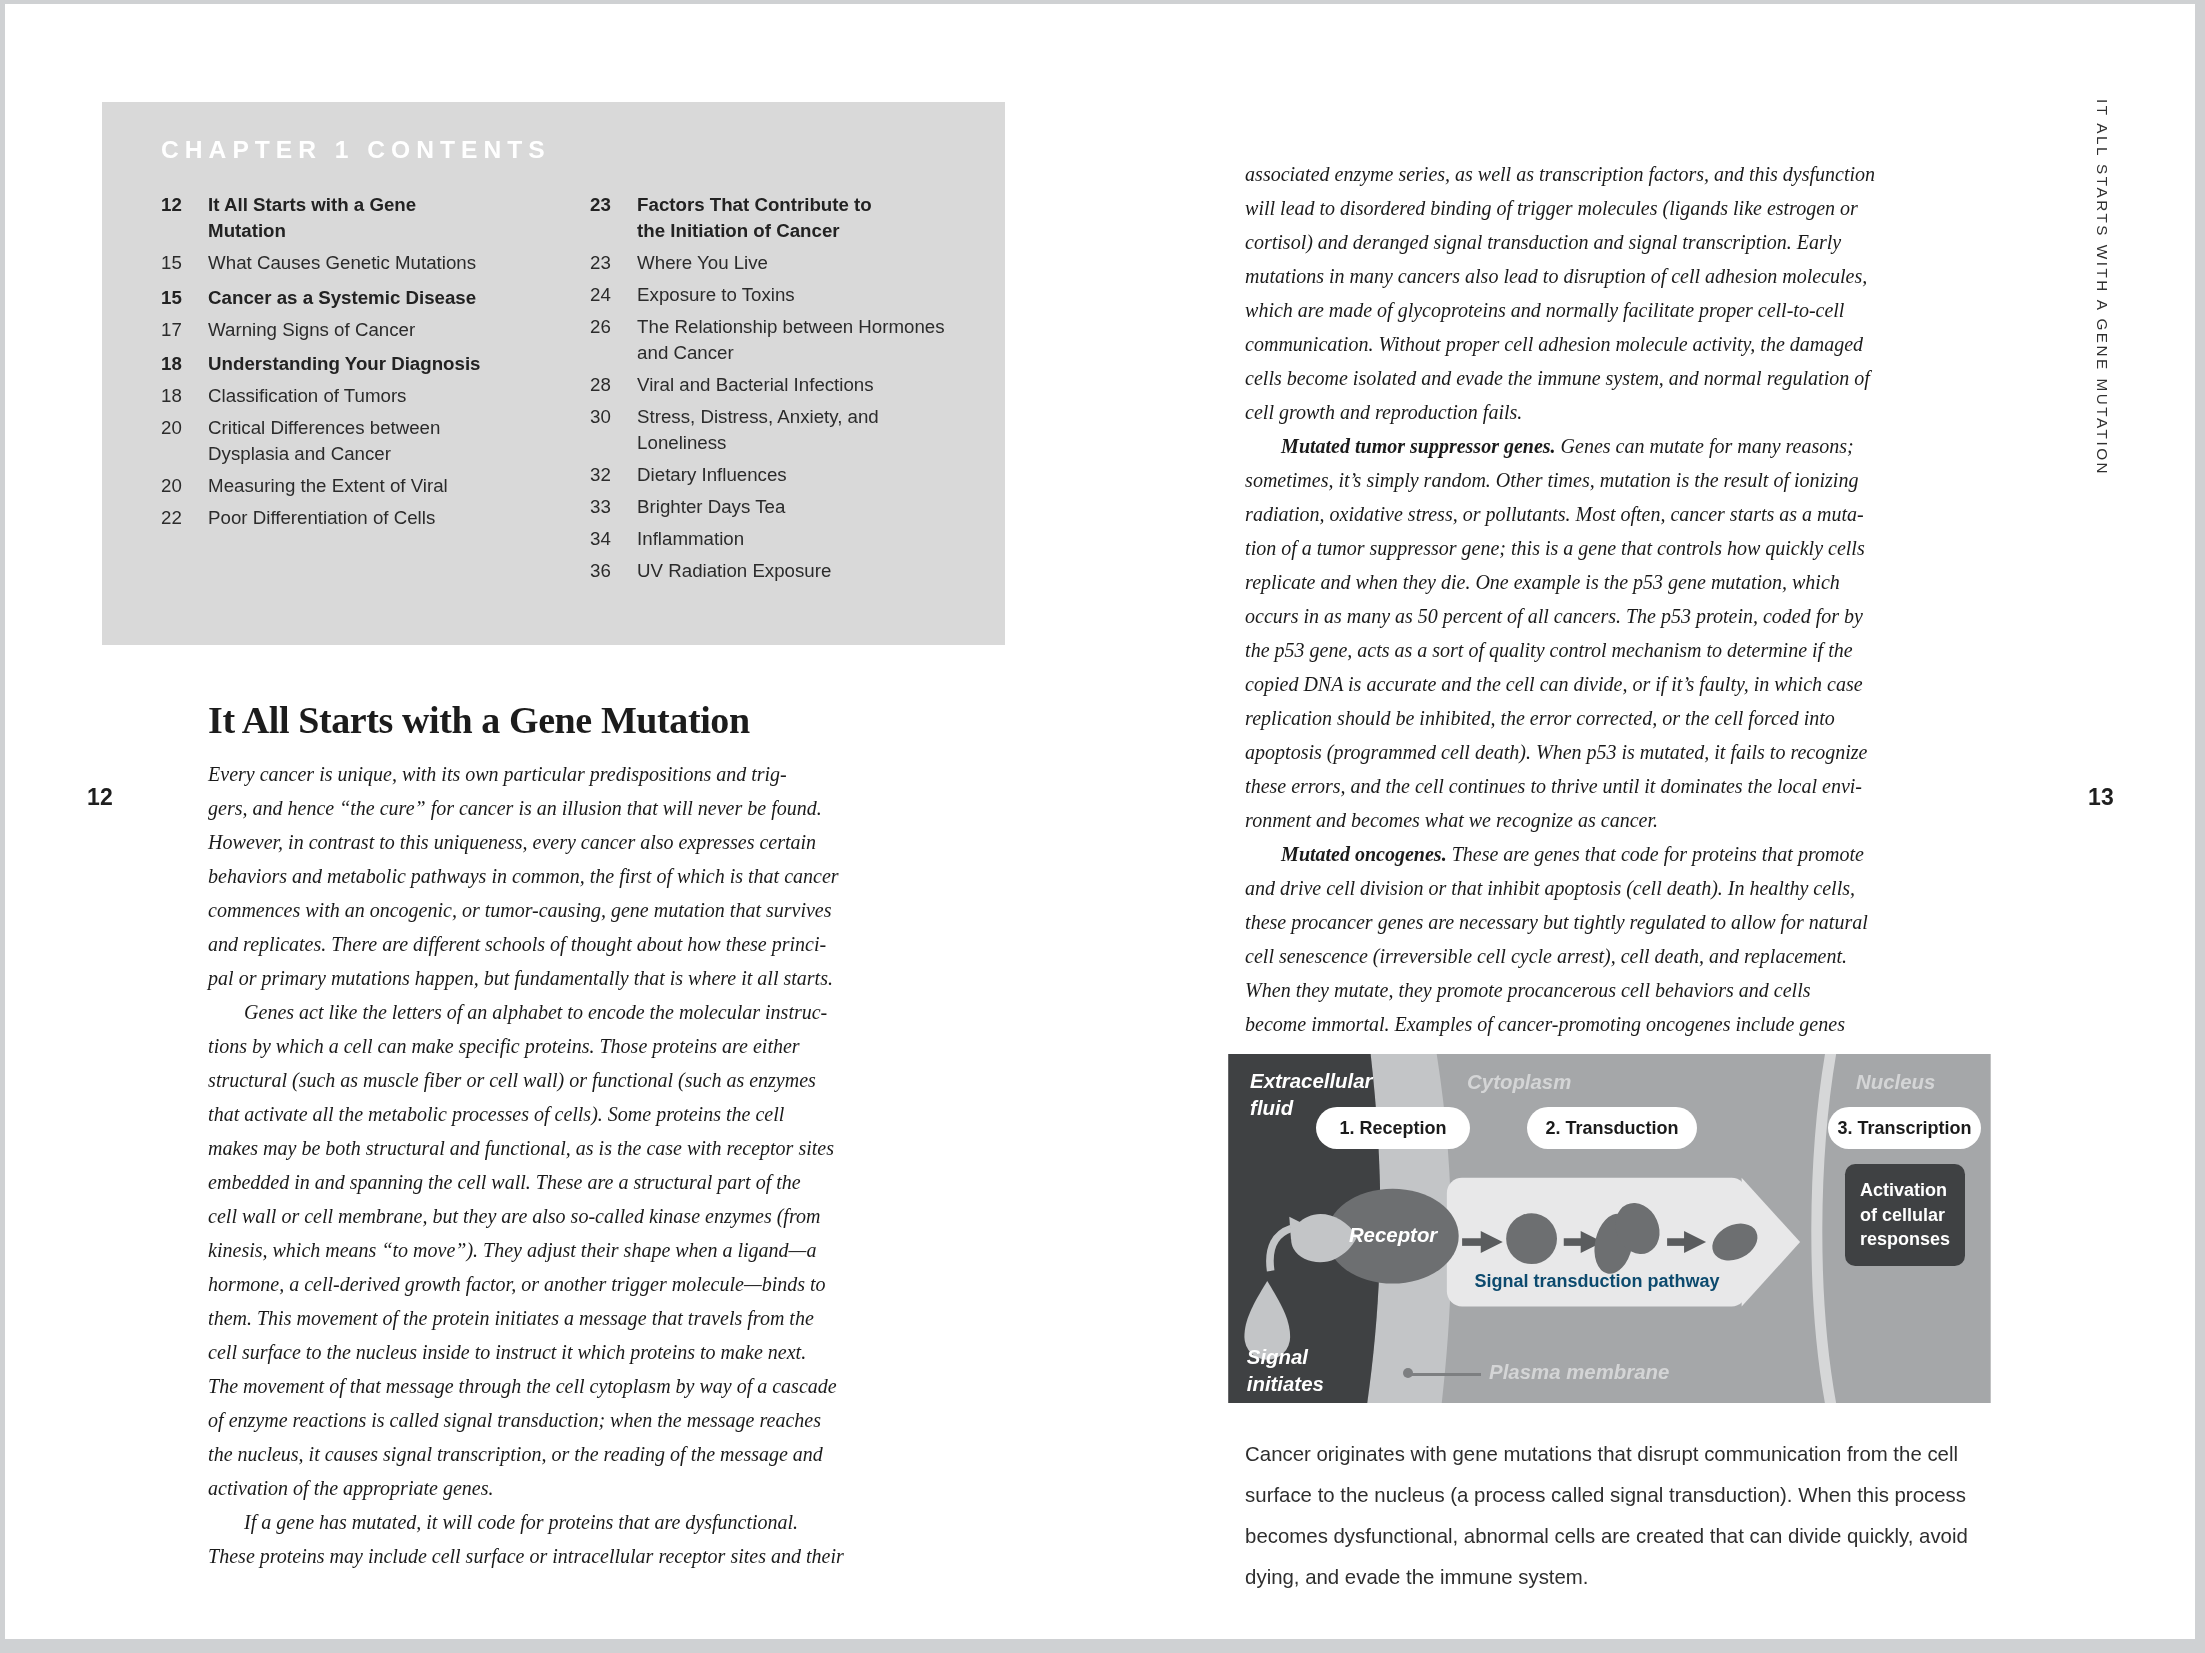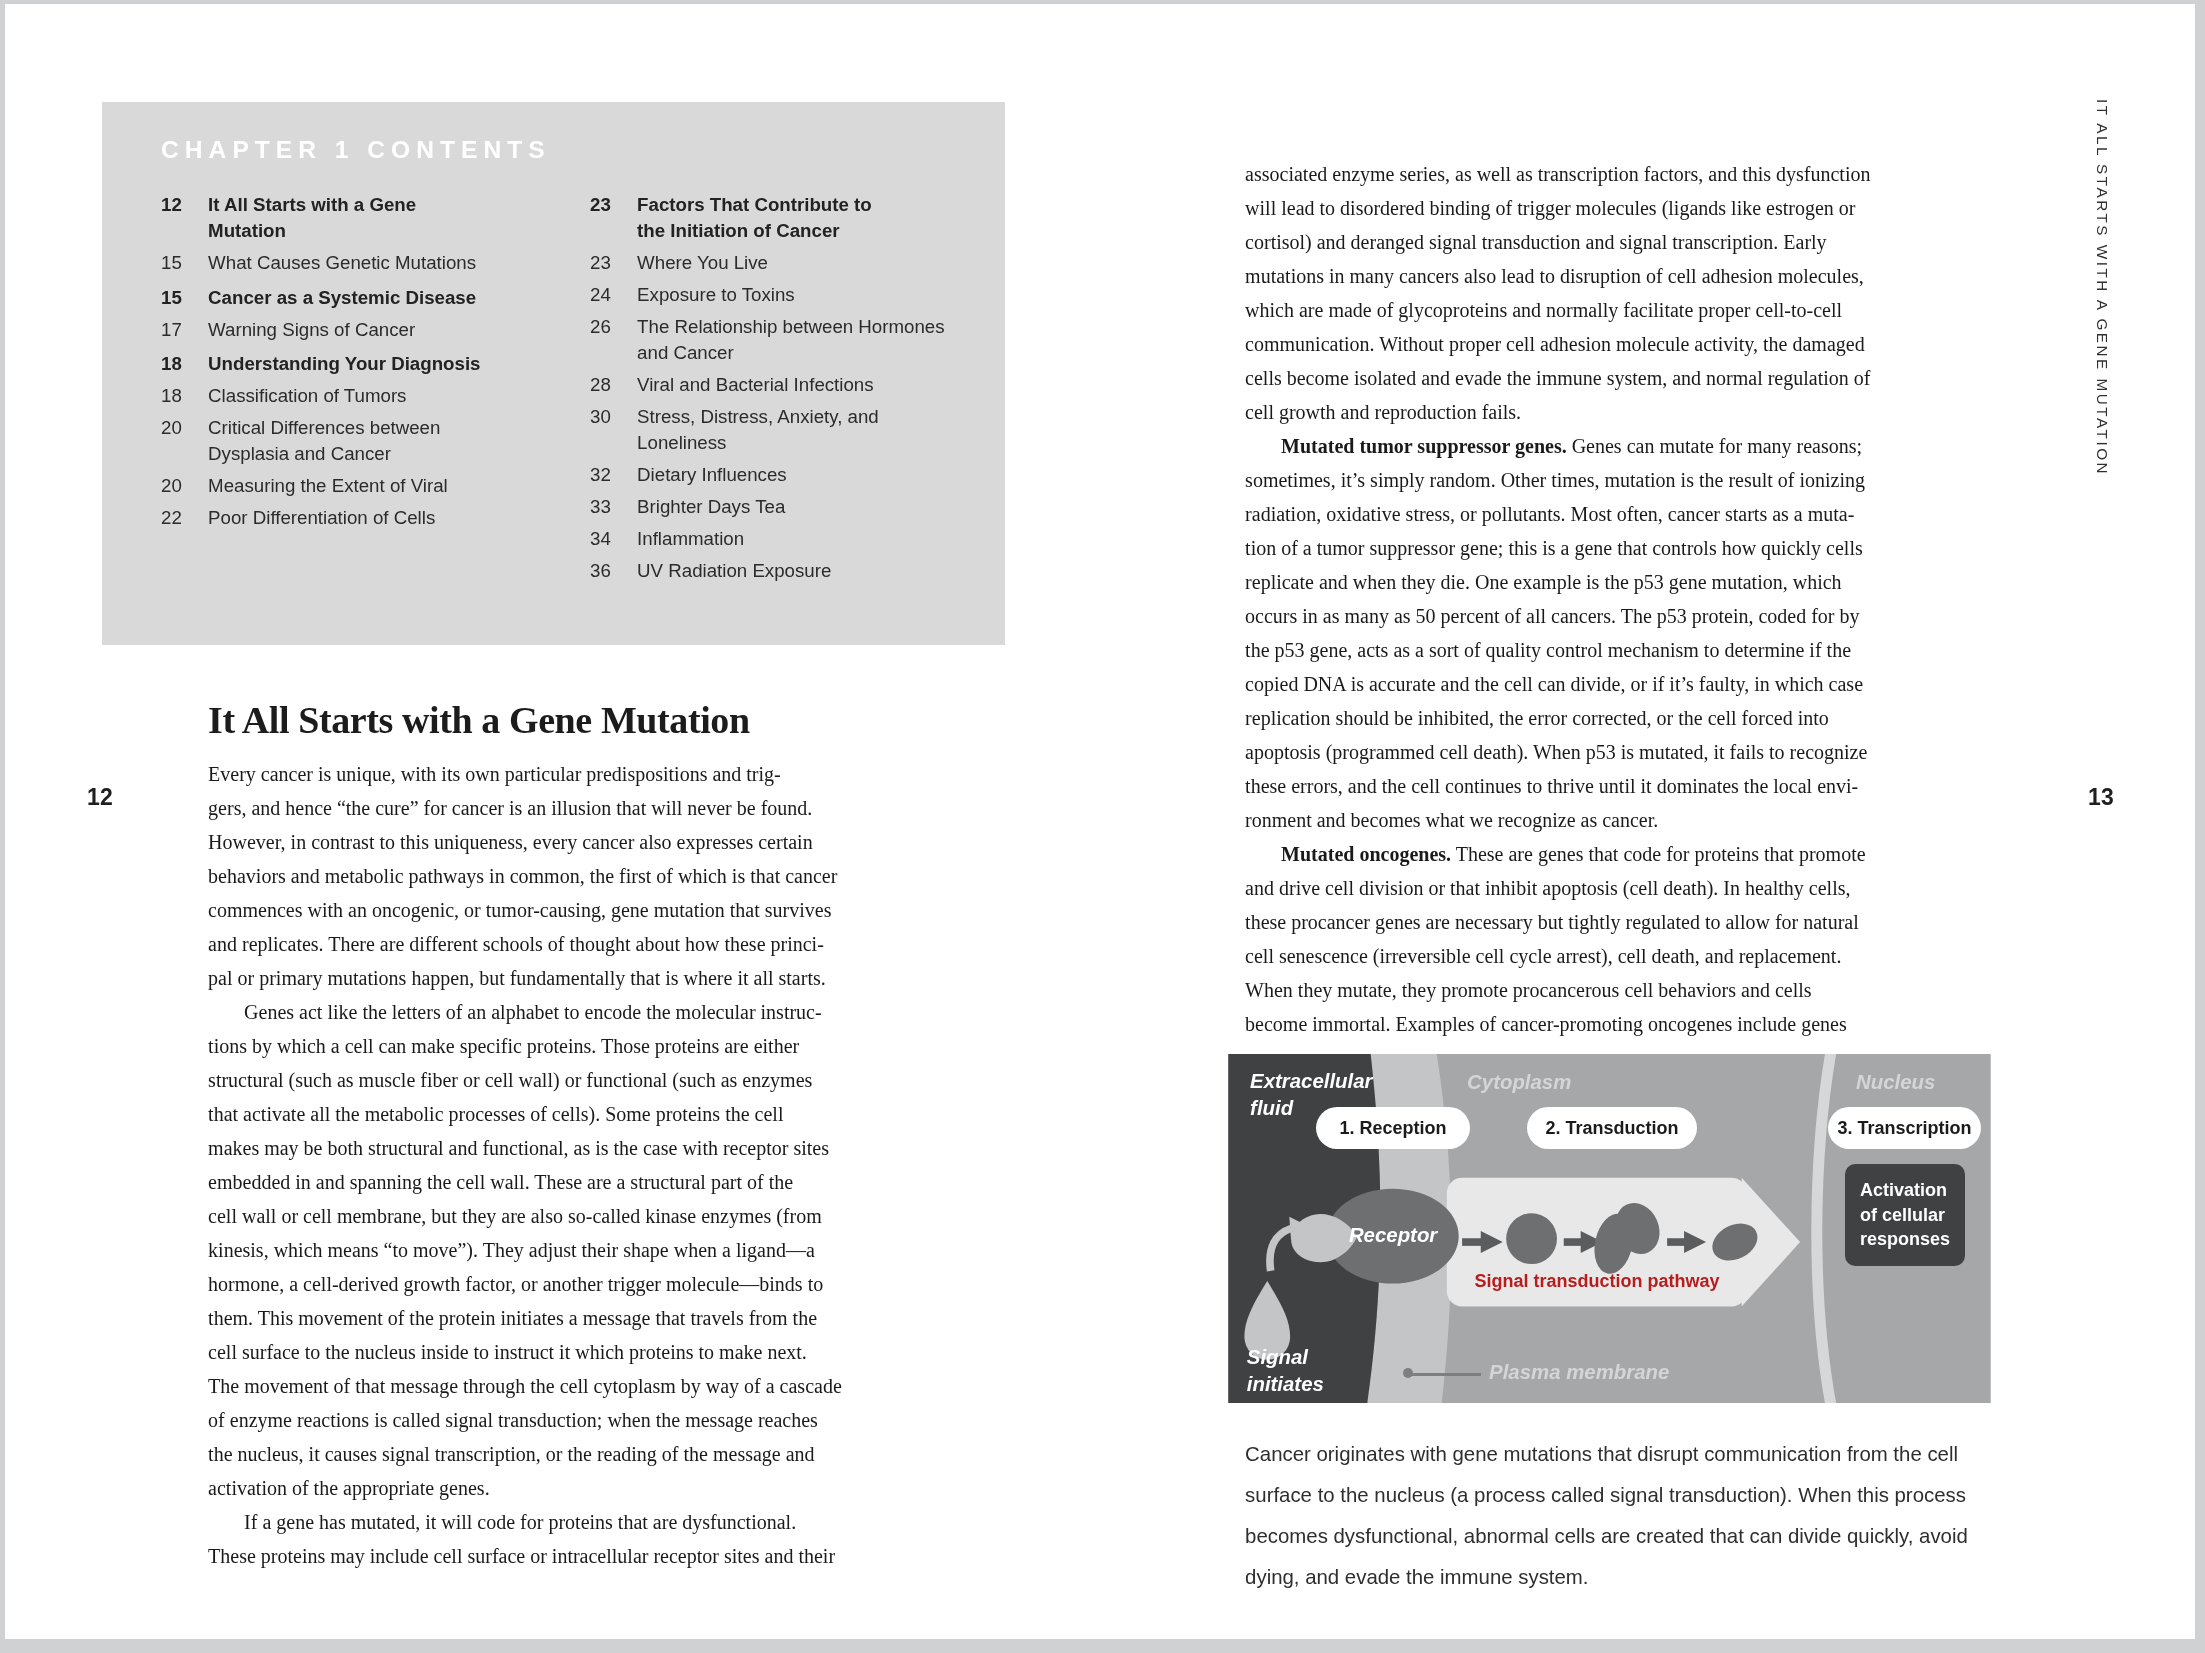--- a/index.html
+++ b/index.html
@@ -36,7 +36,7 @@
     font-size:20px;line-height:34px;color:#1a1a1a;}
   .body-col.left{left:203px;top:753px;}
   .body-col.right{left:1240px;top:153px;}
-  .para{margin:0;white-space:pre-line;}
+  .para{margin:0;white-space:pre-line;font-style:italic;}
   .para.indent{text-indent:36px;}
   .para b{font-weight:bold;}
   .pagenum{position:absolute;font-size:23px;font-weight:bold;color:#1f1f1f;}

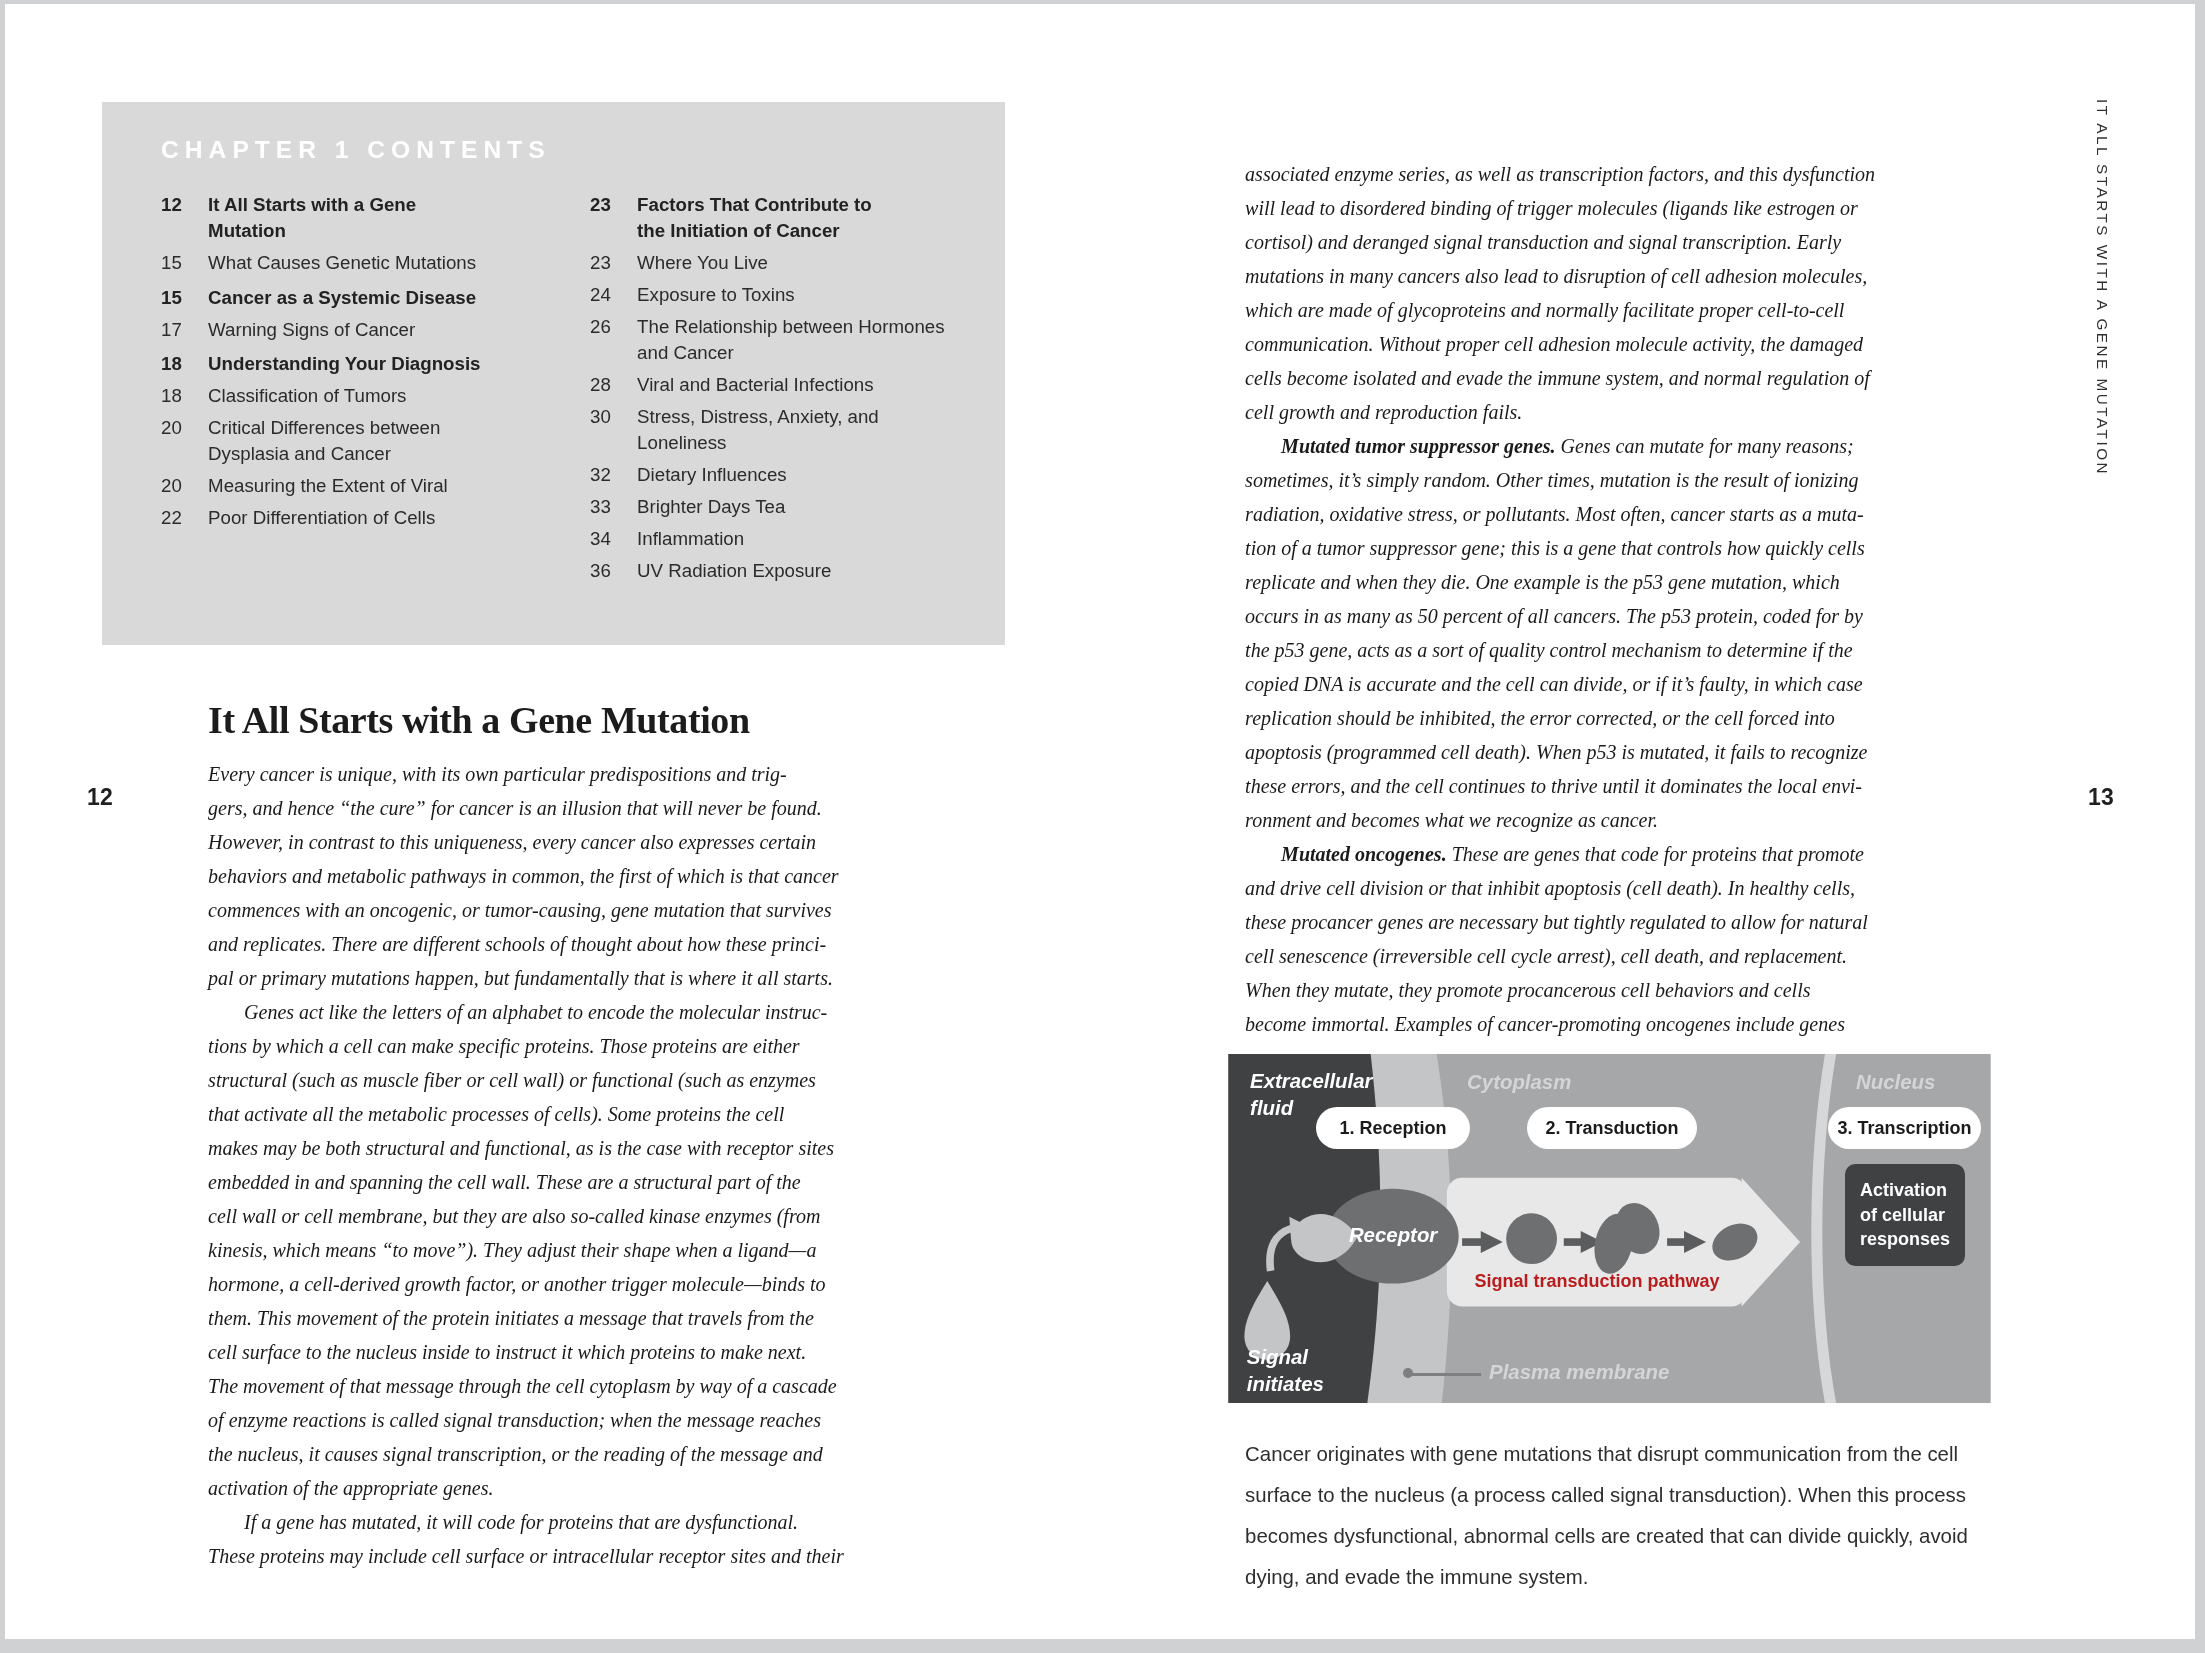--- a/index.html
+++ b/index.html
@@ -73,7 +73,7 @@
   }
   .pathway-label{
     position:absolute;left:225px;top:217px;width:288px;text-align:center;
-    font-size:18px;font-weight:bold;color:#b91c1c;
+    font-size:18px;font-weight:bold;color:#0c4a6e;
   }
   .pm-line{position:absolute;left:183px;top:319px;width:70px;height:2.5px;background:#7d7f81;}
   .pm-dot{position:absolute;left:175px;top:314px;width:10.2px;height:10.2px;border-radius:50%;background:#7d7f81;}

